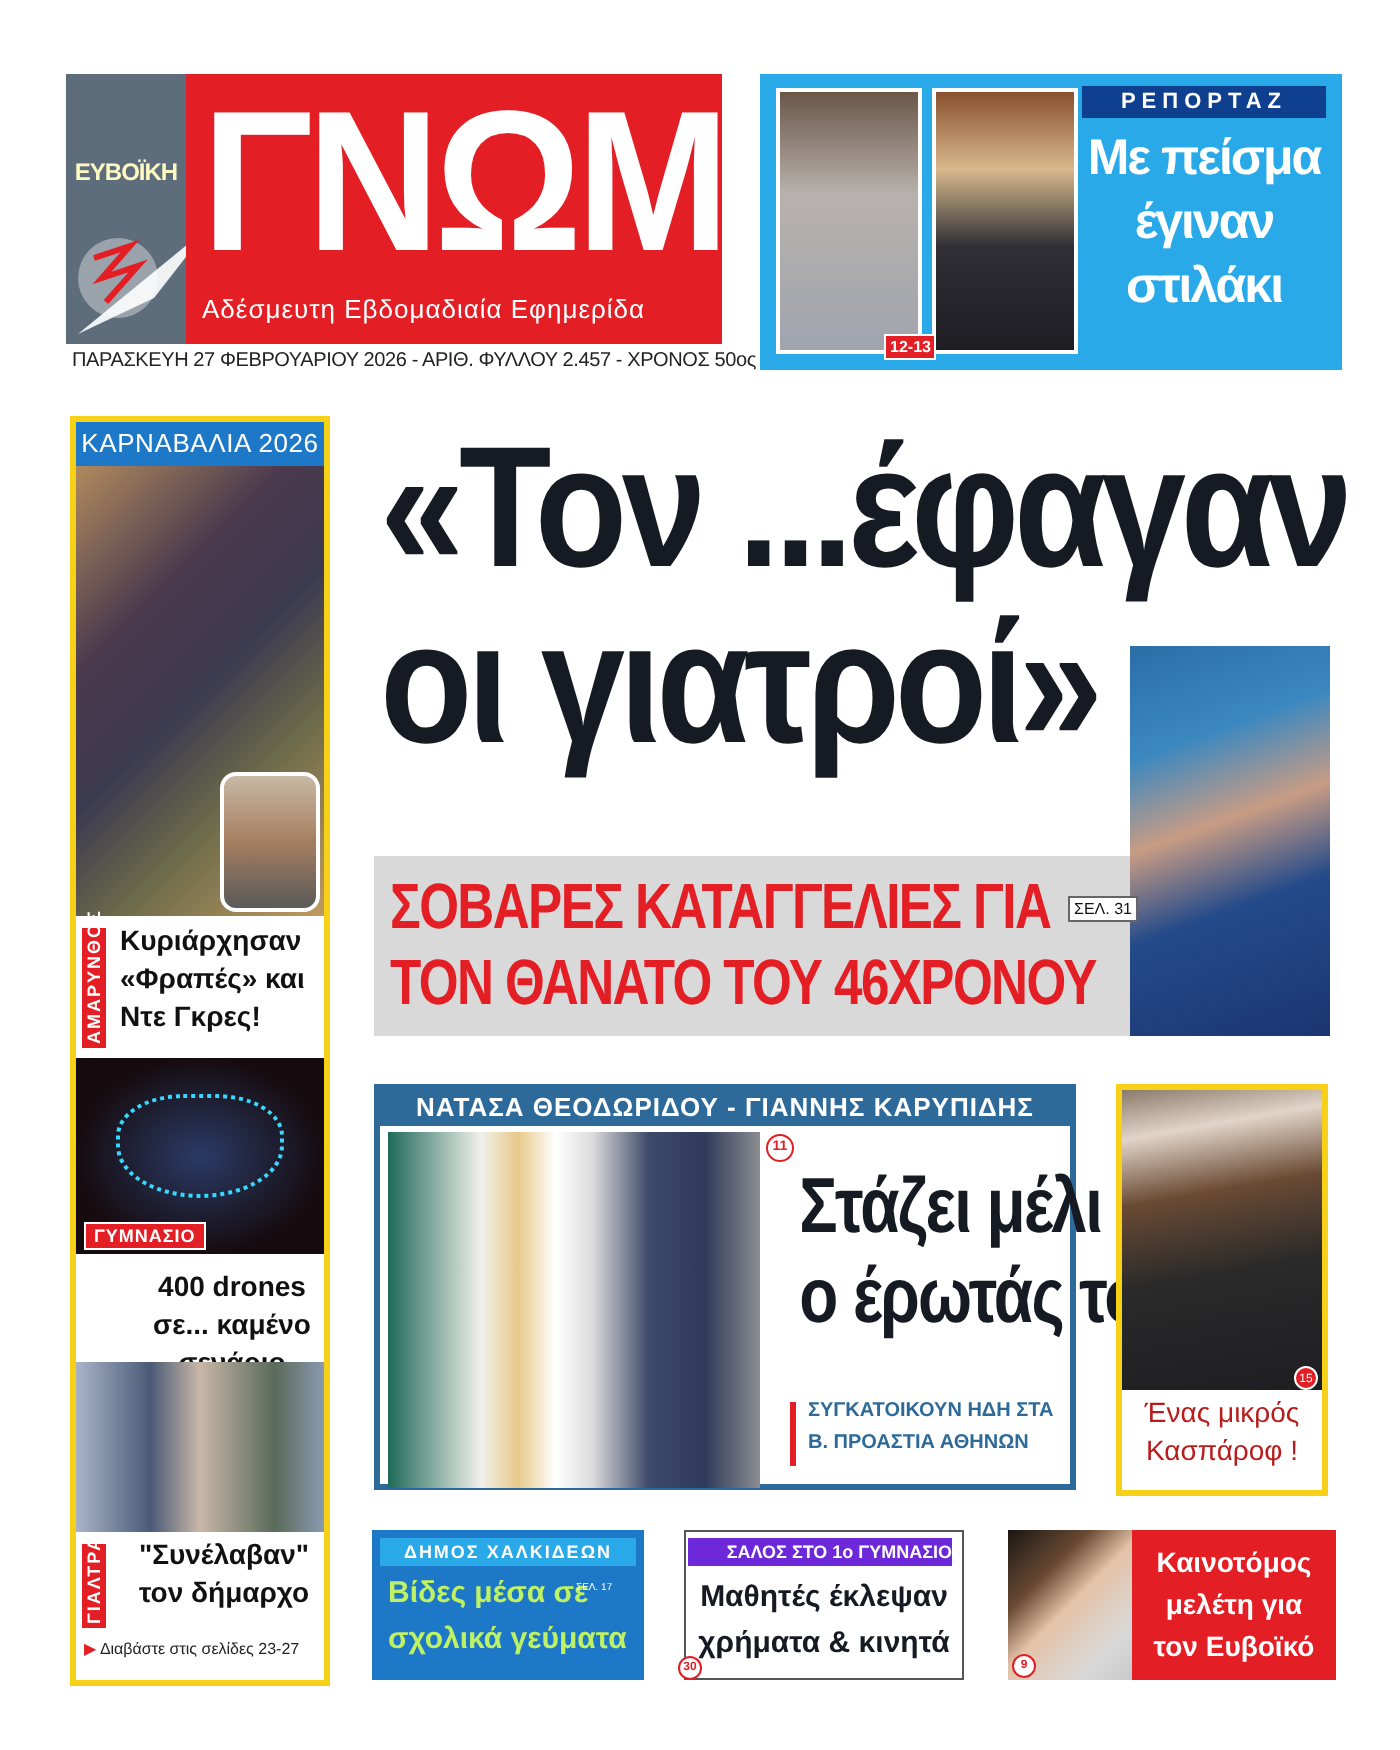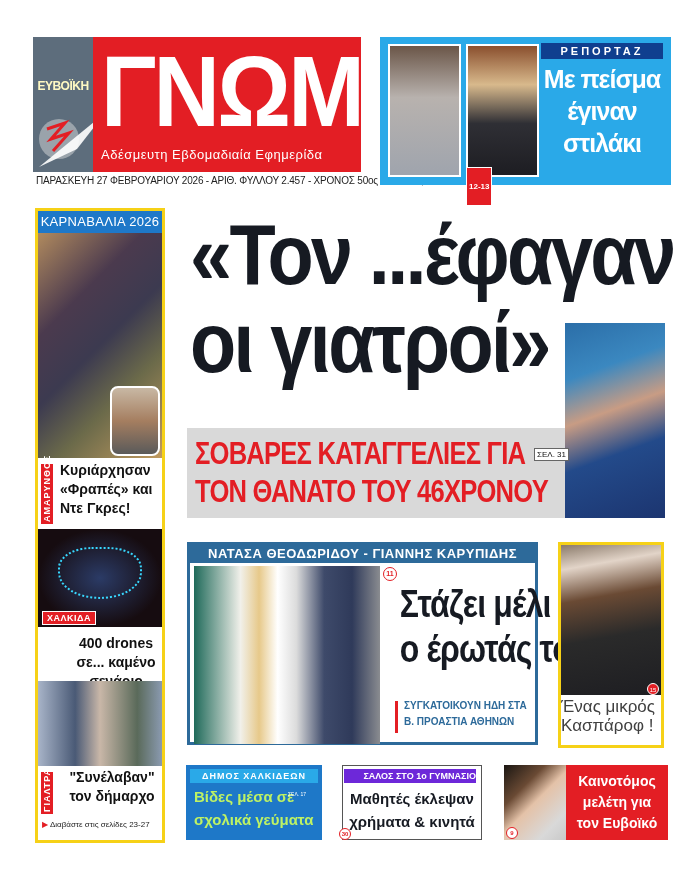--- a/index.html
+++ b/index.html
@@ -19,7 +19,7 @@
   .rep { left: 380px; top: 37px; width: 291px; height: 148px; background: #2aa9e8; }
   .rep .ph1 { position: absolute; left: 8px; top: 7px; width: 73px; height: 133px; background: linear-gradient(#6b5648, #b8b2ae 40%, #9fa4ad); border: 2px solid #fff; }
   .rep .ph2 { position: absolute; left: 86px; top: 7px; width: 73px; height: 133px; background: linear-gradient(#8a4f2e, #d8b98c 30%, #2f2f35 60%, #1d1d22); border: 2px solid #fff; }
-  .rep .pg { position: absolute; left: 62px; top: 130px; background: #e31e24; color: #fff; font-size: 8px; font-weight: bold; padding: 14px 2px; border: 1px solid #fff; margin-left: 24px; }
+  .rep .pg { position: absolute; left: 62px; top: 130px; background: #e31e24; color: #fff; font-size: 8px; font-weight: bold; padding: 1px 2px; border: 1px solid #fff; }
   .rep .kicker { position: absolute; left: 161px; top: 6px; width: 122px; height: 16px; background: #0f3f8f; color: #fff; font-size: 11px; font-weight: bold; letter-spacing: 3px; text-align: center; line-height: 16px; }
   .rep .head { position: absolute; left: 161px; top: 26px; width: 122px; text-align: center; color: #fff; font-size: 25px; font-weight: bold; line-height: 32px; letter-spacing: -1px; }
 

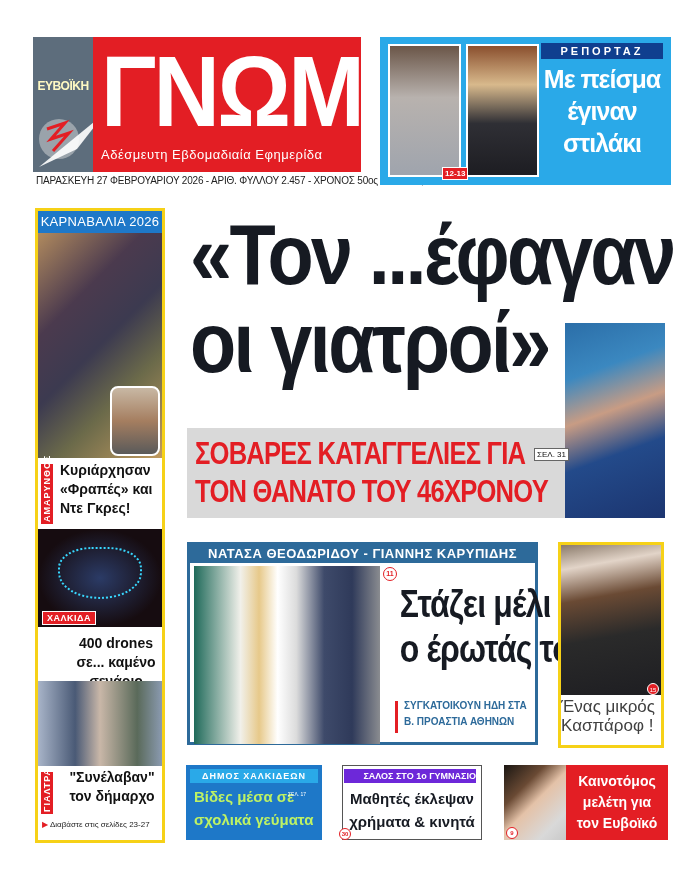--- a/index.html
+++ b/index.html
@@ -110,7 +110,7 @@
   <div class="lc-ph2">
       <div class="drone"></div>
     </div>
-  <div class="redtag" style="left:4px;top:400px;">ΧΑΛΚΙΔΑ</div>
+  <div class="redtag" style="left:4px;top:400px;">ΓΥΜΝΑΣΙΟ</div>
   <div class="lc-h2">400 drones σε... καμένο σενάριο</div>
   <div class="lc-ph3"></div>
   <div class="vtag" style="left:2px;top:560px;height:44px;">ΓΙΑΛΤΡΑ</div>

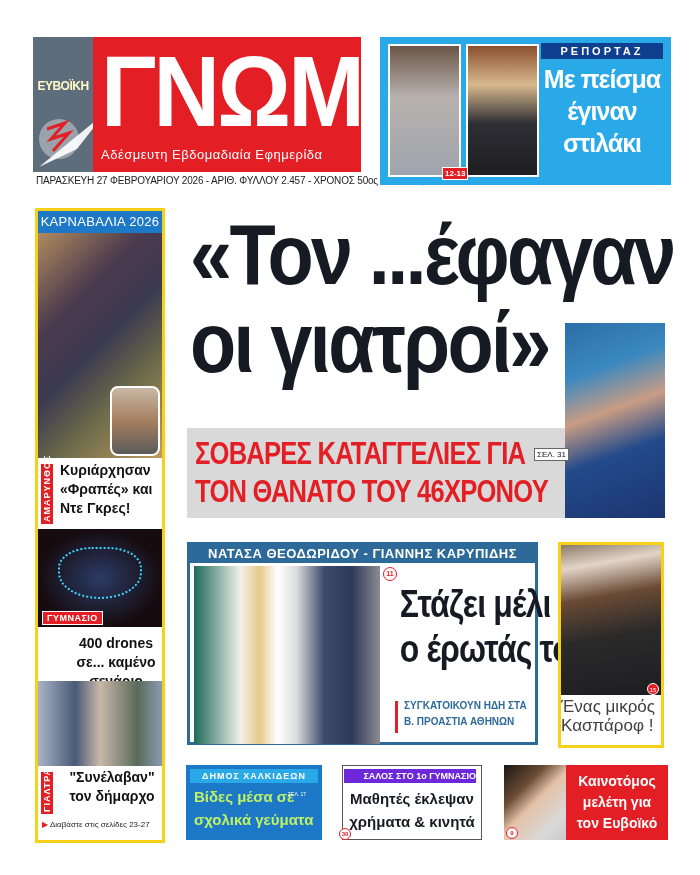--- a/index.html
+++ b/index.html
@@ -59,7 +59,7 @@
   .chess { left: 558px; top: 542px; width: 106px; height: 206px; border: 3px solid #f6d117; background: #fff; }
   .chess .ph { position: absolute; left: 0; top: 0; width: 100px; height: 150px; background: linear-gradient(170deg, #8a7a6a, #e2d4c8 15%, #6a4a34 35%, #2a2a2a 60%, #1e1e22); }
   .chess .pg { position: absolute; left: 86px; top: 138px; width: 12px; height: 12px; border-radius: 50%; background: #e31e24; color: #fff; font-size: 6px; text-align: center; line-height: 12px; border: 1px solid #fff; }
-  .chess .cap { position: absolute; left: 0; top: 152px; width: 100px; text-align: left; font-size: 17px; line-height: 19px; color: #404040; }
+  .chess .cap { position: absolute; left: 0; top: 152px; width: 100px; text-align: center; font-size: 14px; line-height: 19px; color: #b91c1c; }
 
   
   .b1 { left: 186px; top: 765px; width: 136px; height: 75px; background: #1e78c8; }

